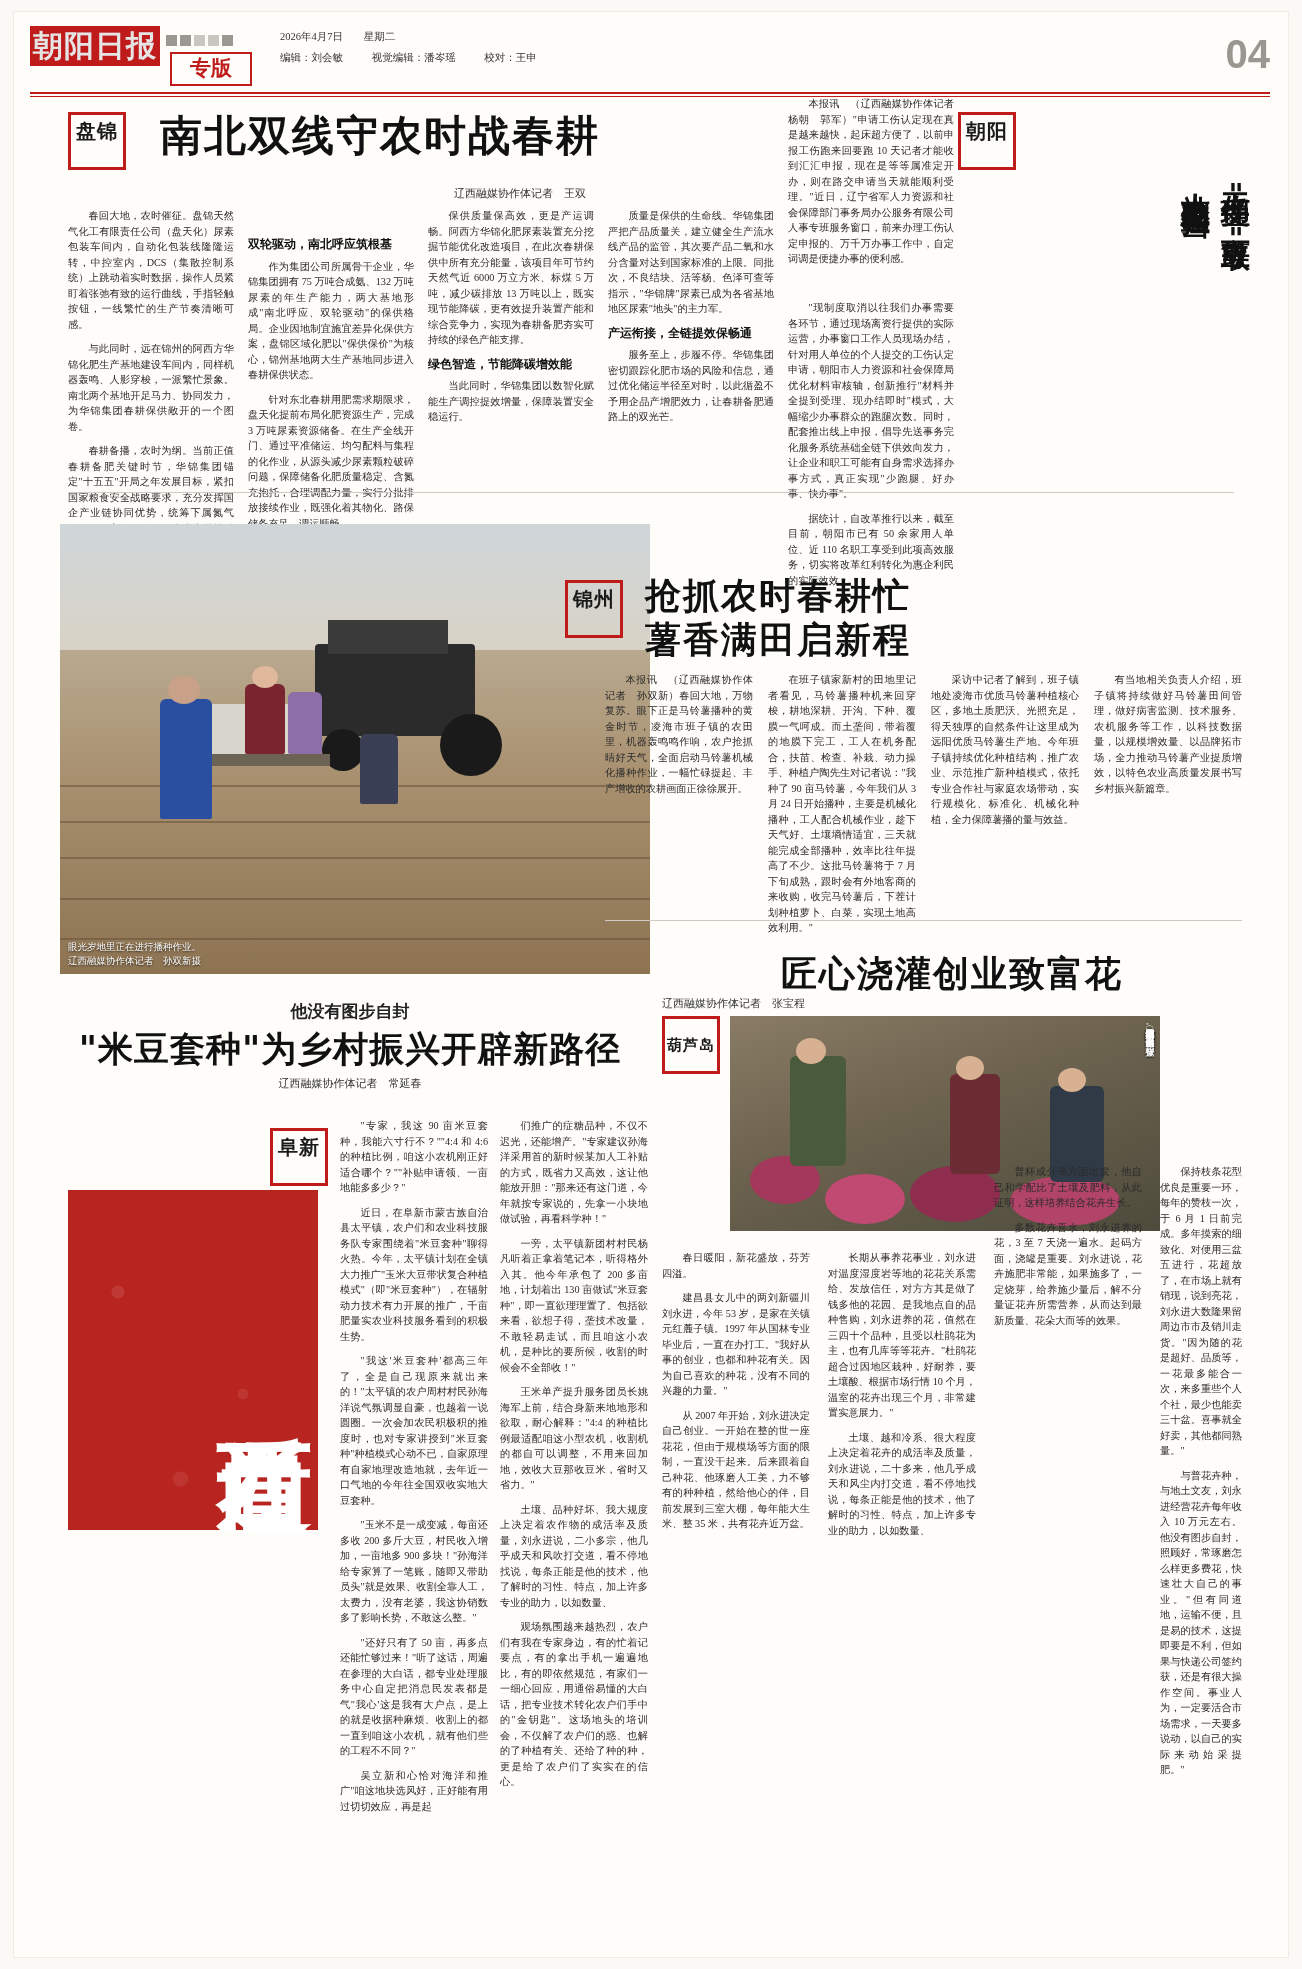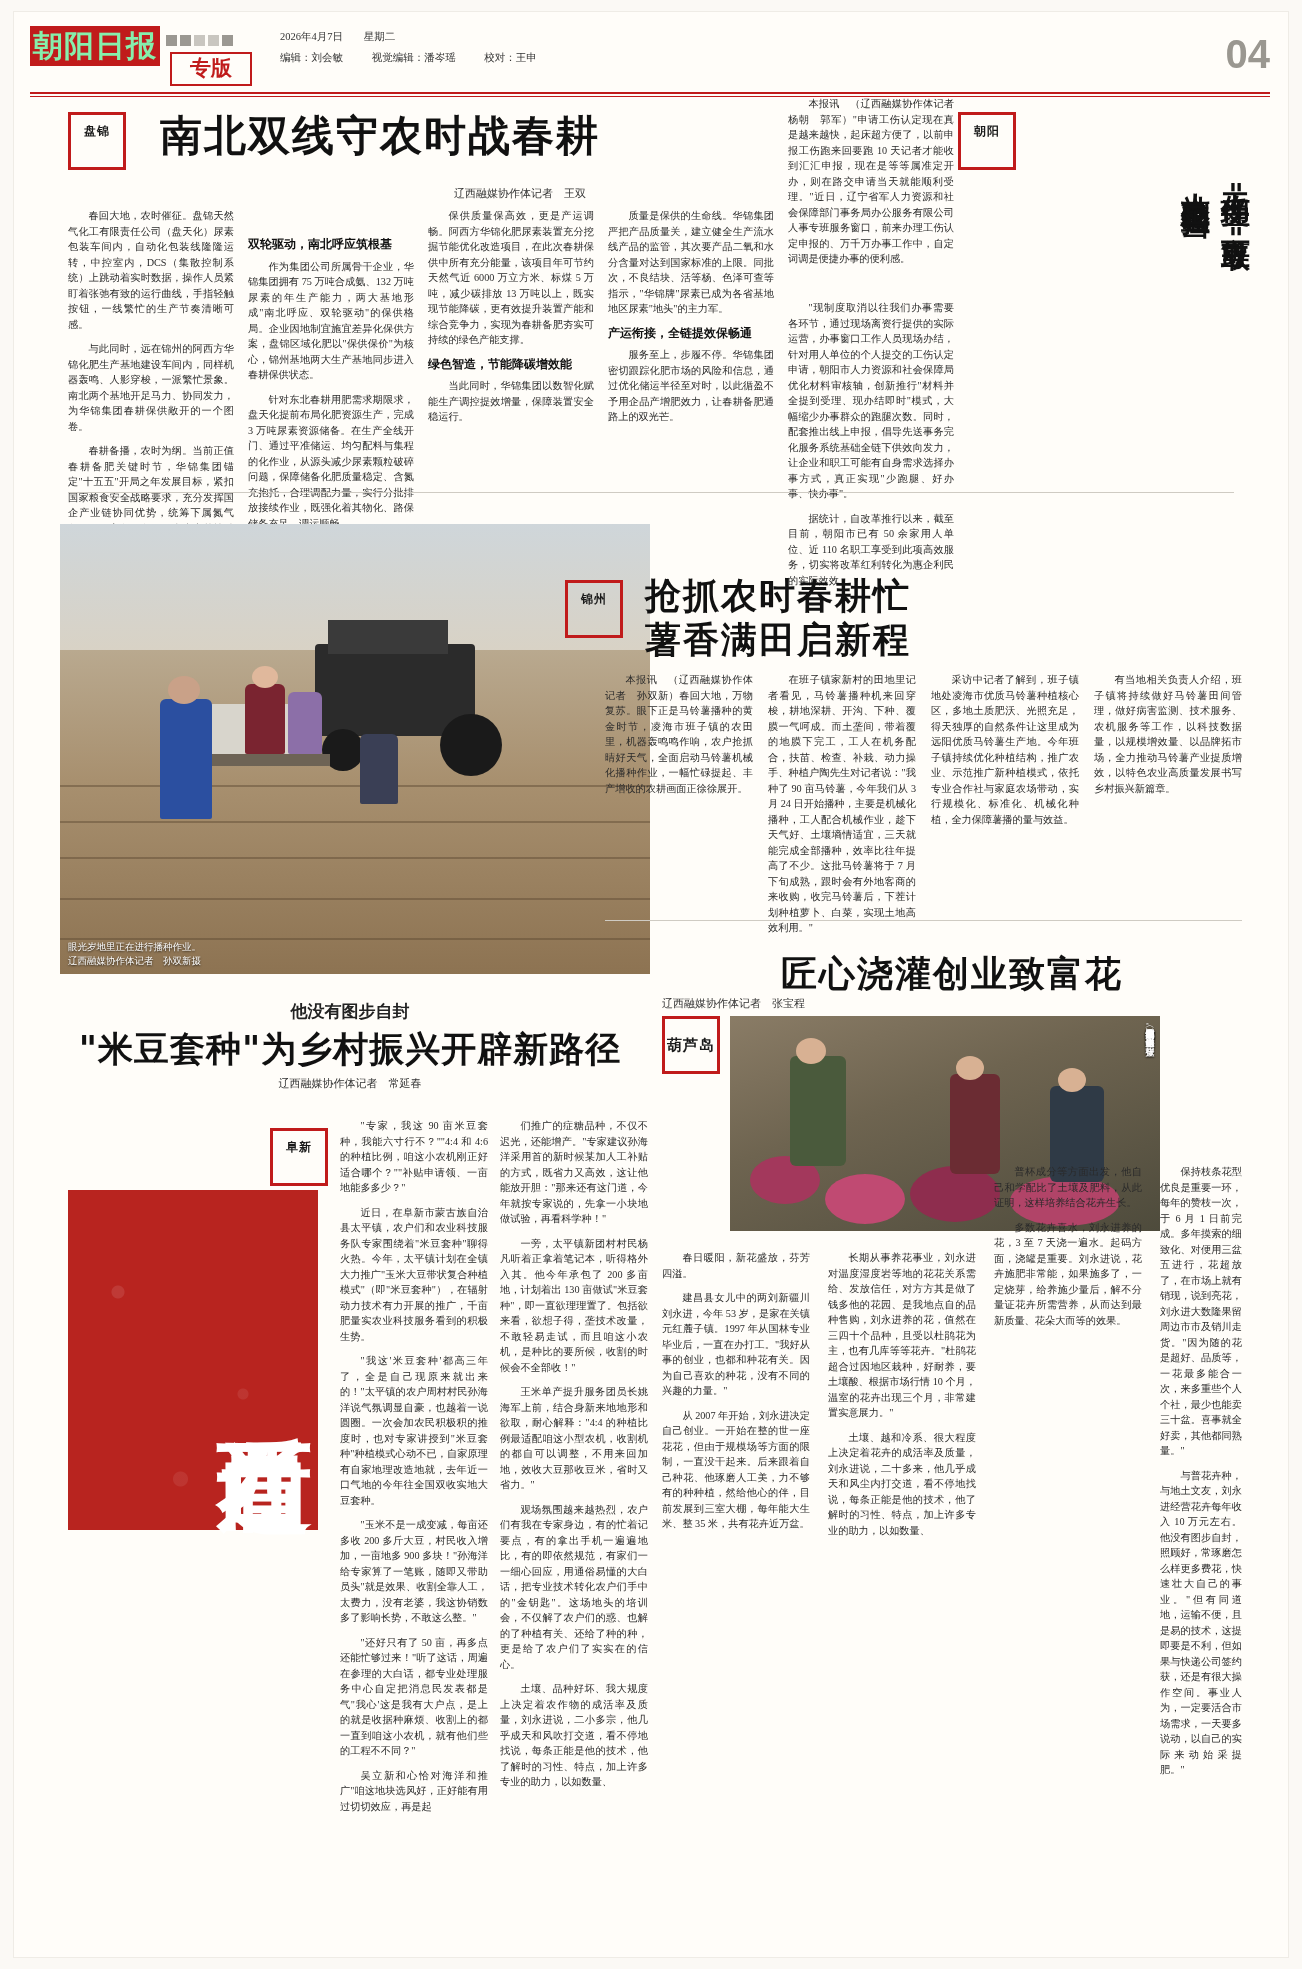--- a/index.html
+++ b/index.html
@@ -19,7 +19,7 @@
   .masthead{position:absolute;left:30px;top:26px;width:1240px;height:60px;}
   .mast-logo{
     position:absolute;left:0;top:0;width:130px;height:40px;
-    background:#c01b1b;color:#86efac;font-size:30px;font-weight:bold;
+    background:#c01b1b;color:#e5e5e5;font-size:30px;font-weight:bold;
     letter-spacing:1px;text-align:center;line-height:40px;
     font-family:"DejaVu Serif",serif;
   }

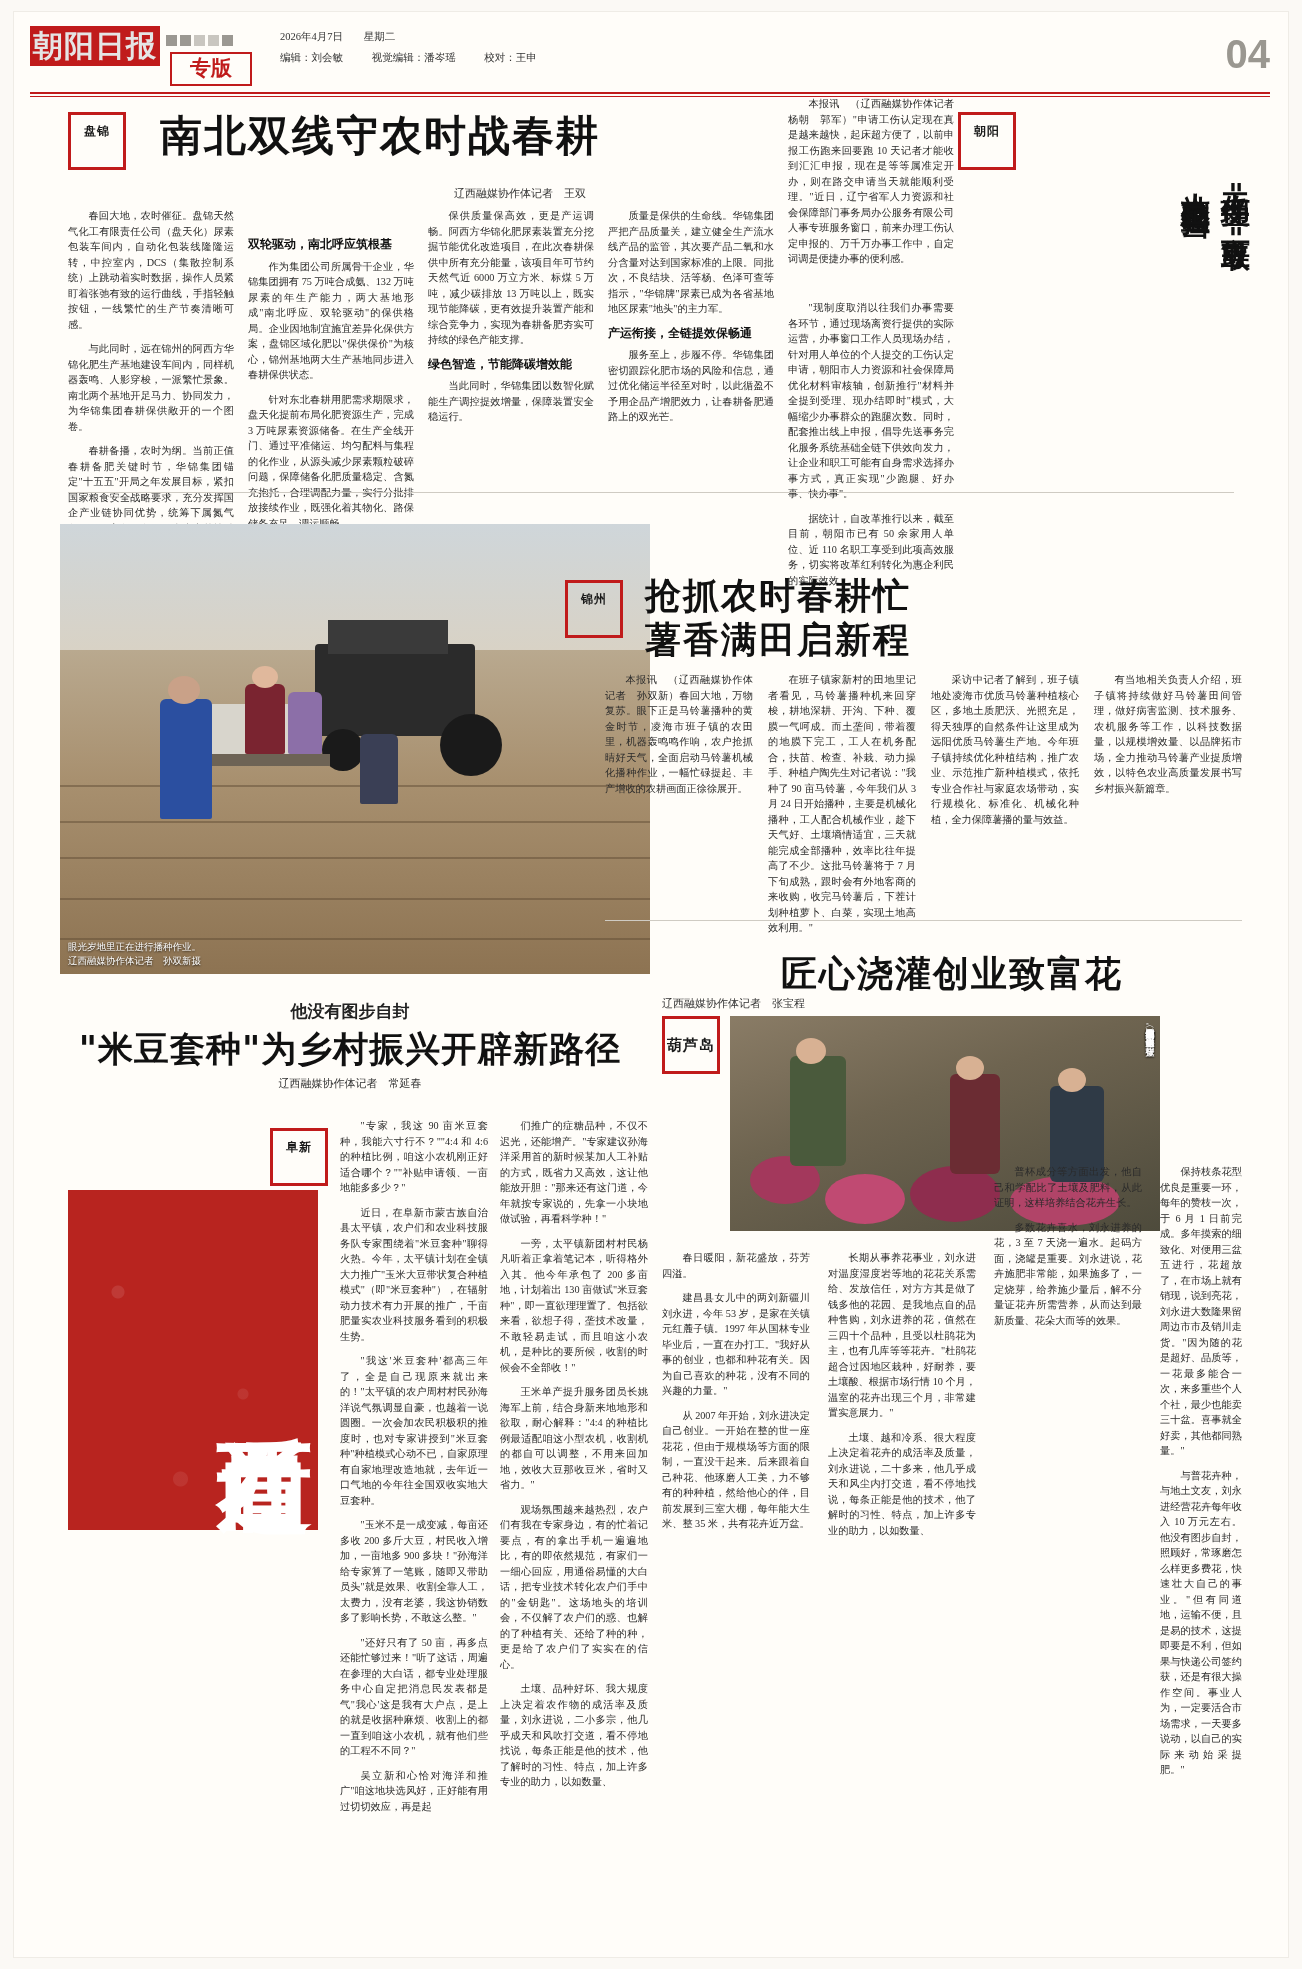--- a/index.html
+++ b/index.html
@@ -51,7 +51,7 @@
     display:block;width:100%;text-align:center;font-size:19px;color:#1a1a1a;
     font-weight:bold;letter-spacing:1px;
   }
-  .citytag.vert span{font-size:12px;line-height:20px;padding-top:6px;}
+  .citytag.vert span{font-size:20px;line-height:20px;padding-top:6px;}
   .citytag.horiz span{line-height:52px;}
 
   

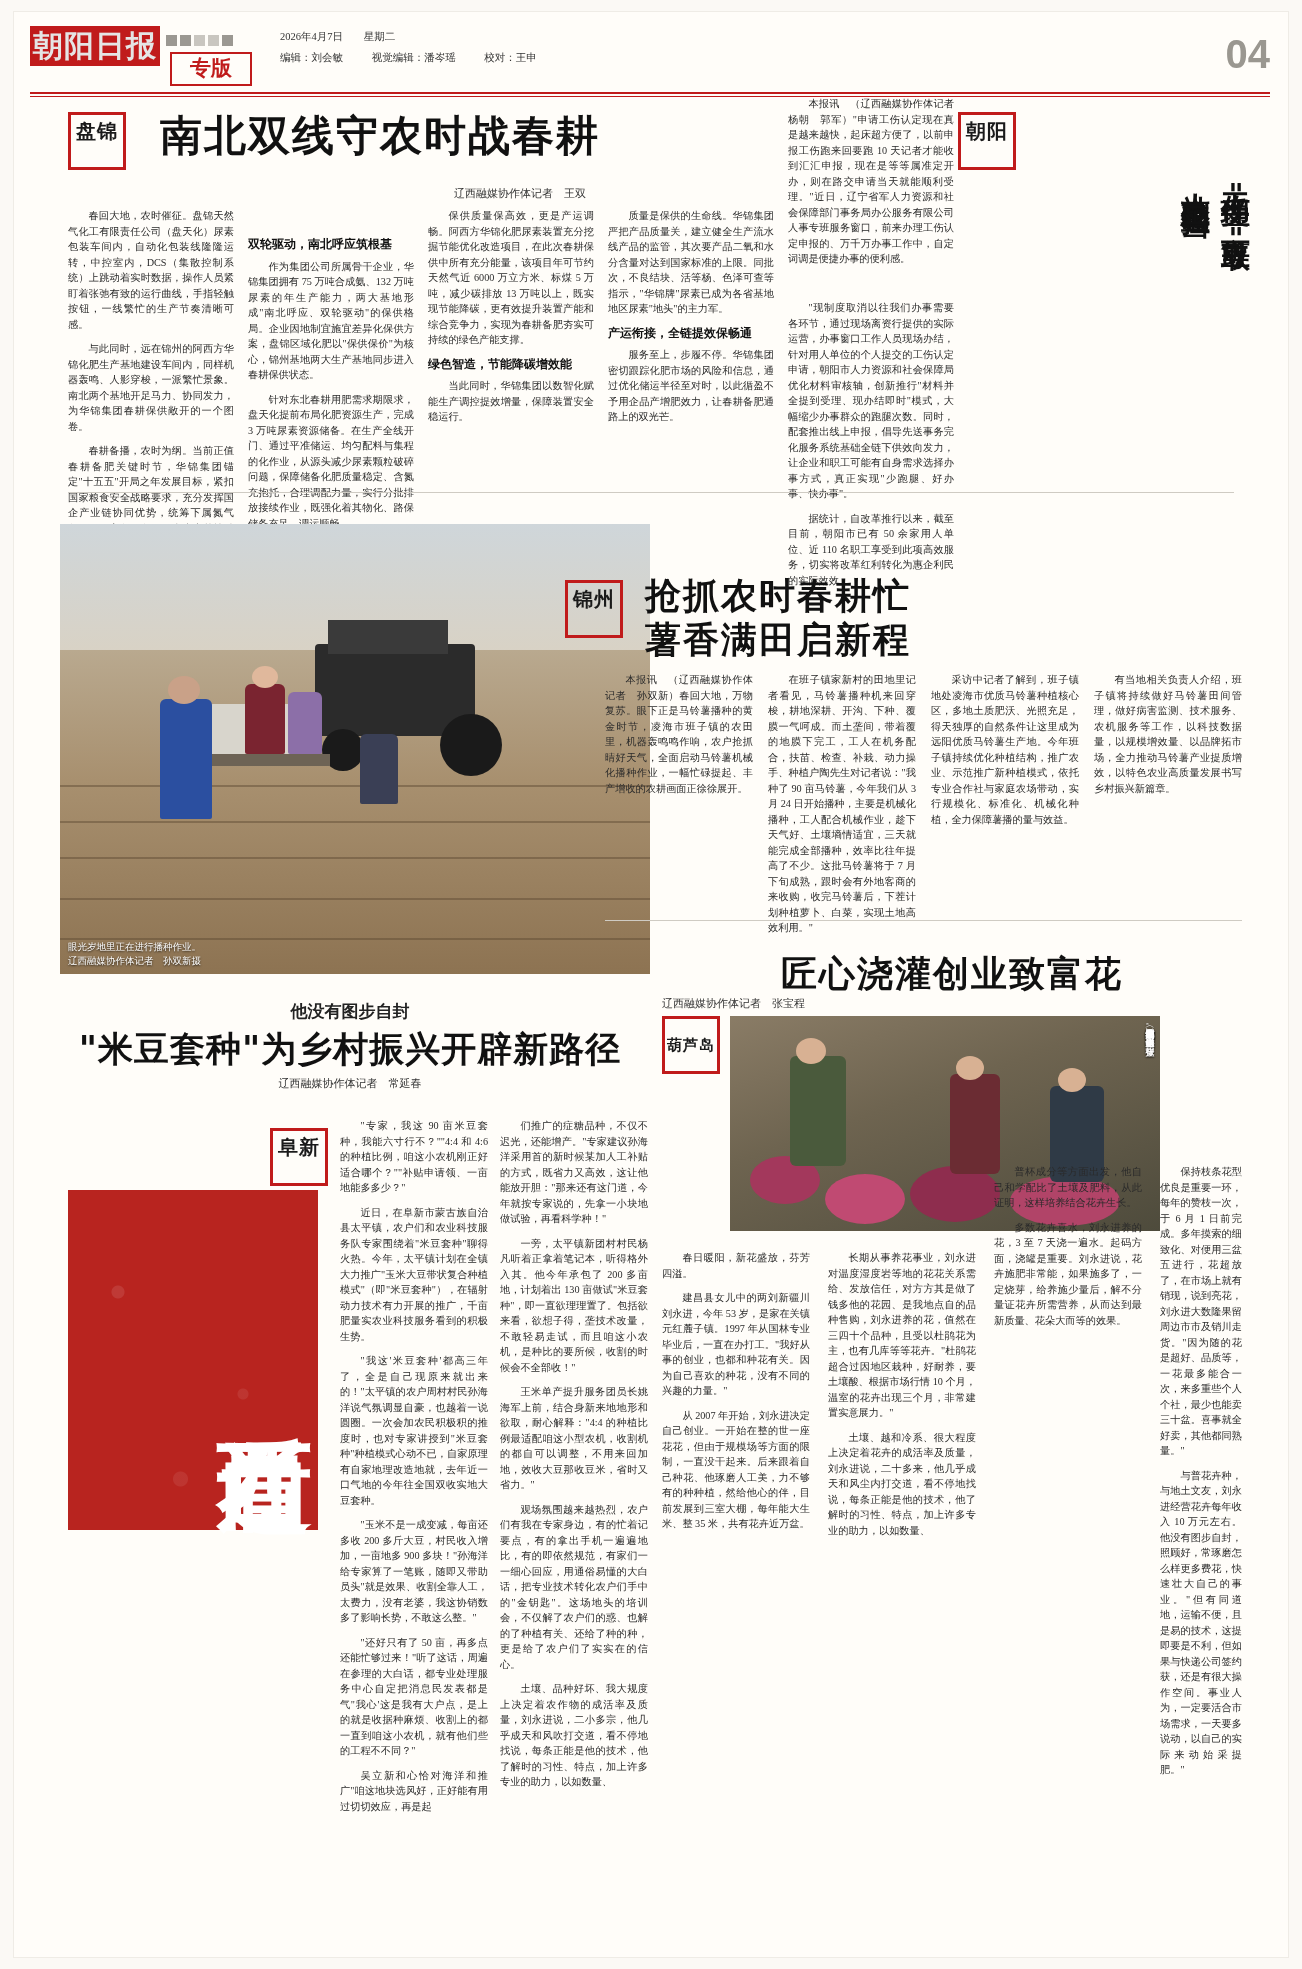--- a/index.html
+++ b/index.html
@@ -313,8 +313,8 @@
   <p>们推广的症糖品种，不仅不迟光，还能增产。"专家建议孙海洋采用首的新时候某加人工补贴的方式，既省力又高效，这让他能放开胆："那来还有这门道，今年就按专家说的，先拿一小块地做试验，再看科学种！"</p>
   <p>一旁，太平镇新团村村民杨凡听着正拿着笔记本，听得格外入其。他今年承包了 200 多亩地，计划着出 130 亩做试"米豆套种"，即一直欲理理置了。包括欲来看，欲想子得，垄技术改量，不敢轻易走试，而且咱这小农机，是种比的要所候，收割的时候会不全部收！"</p>
   <p>王米单产提升服务团员长姚海军上前，结合身新来地地形和欲取，耐心解释："4:4 的种植比例最适配咱这小型农机，收割机的都自可以调整，不用来回加地，效收大豆那收豆米，省时又省力。"</p>
+  <p>土壤、品种好坏、我大规度上决定着农作物的成活率及质量，刘永进说，二小多宗，他几乎成天和风吹打交道，看不停地找说，每条正能是他的技术，他了解时的习性、特点，加上许多专业的助力，以如数量、</p>
   <p>观场氛围越来越热烈，农户们有我在专家身边，有的忙着记要点，有的拿出手机一遍遍地比，有的即依然规范，有家们一一细心回应，用通俗易懂的大白话，把专业技术转化农户们手中的"金钥匙"。这场地头的培训会，不仅解了农户们的惑、也解的了种植有关、还给了种的种，更是给了农户们了实实在的信心。</p>
-  <p>土壤、品种好坏、我大规度上决定着农作物的成活率及质量，刘永进说，二小多宗，他几乎成天和风吹打交道，看不停地找说，每条正能是他的技术，他了解时的习性、特点，加上许多专业的助力，以如数量、</p>
 </div>
 
 <div class="seal">

